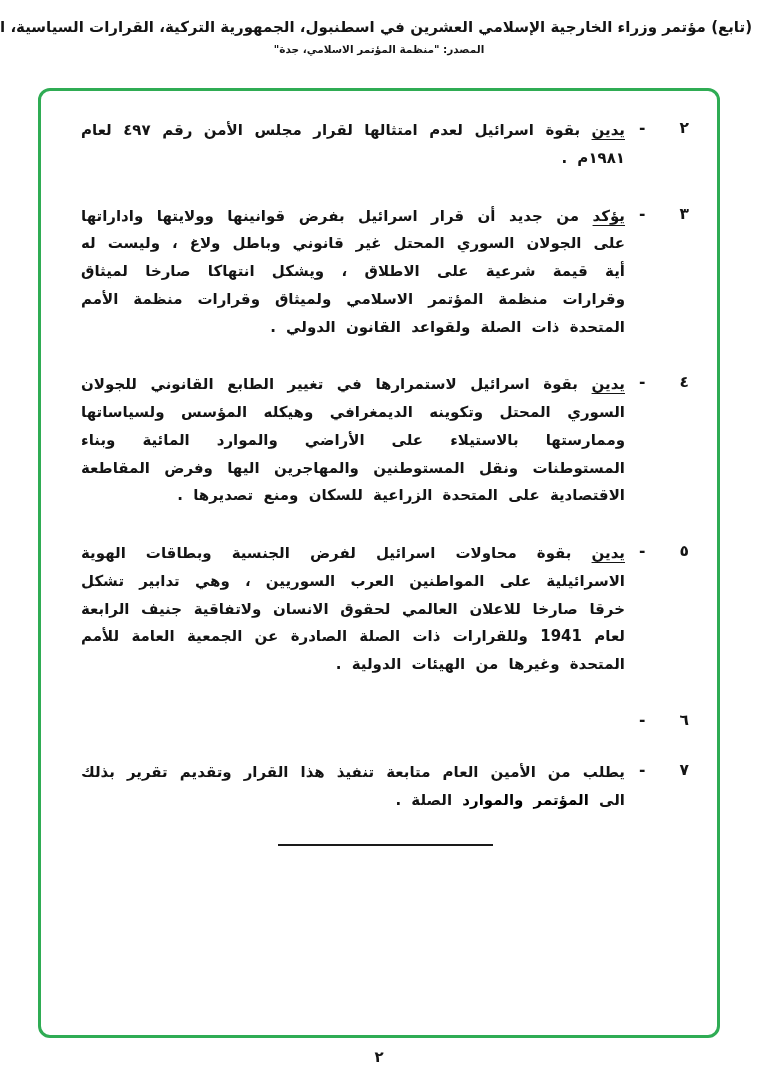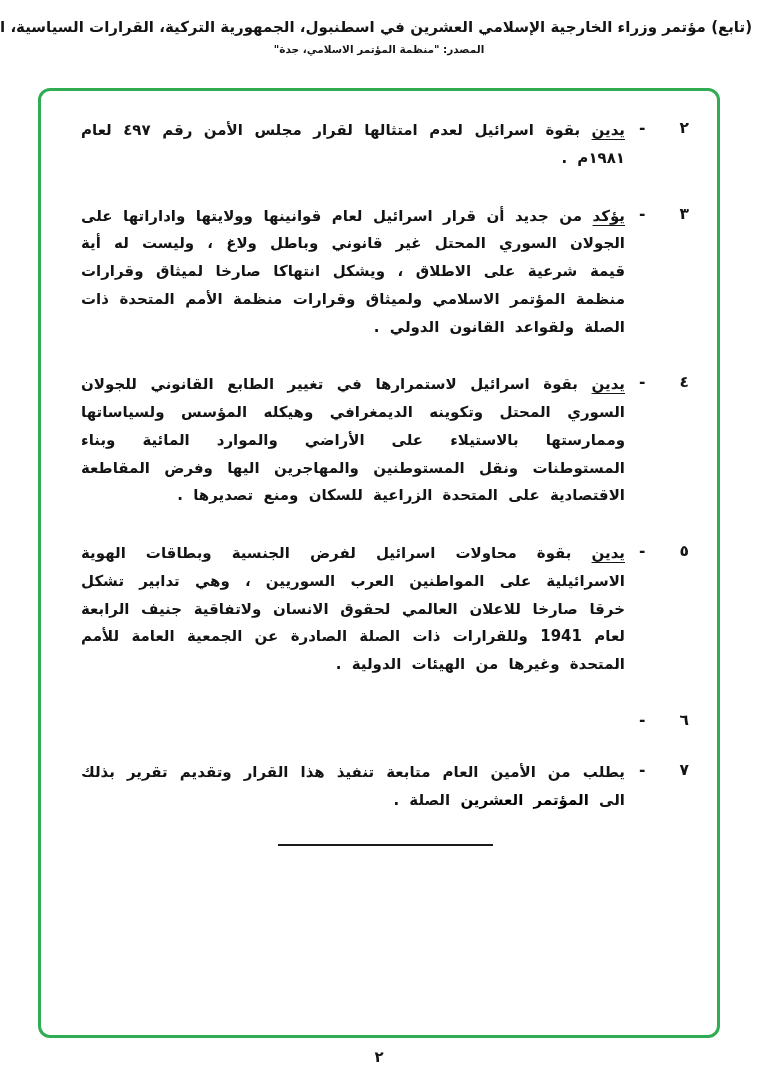--- a/index.html
+++ b/index.html
@@ -121,7 +121,7 @@
       <span>٣</span>
       <span>-</span>
     </div>
-    <p class="text"><span class="lead">يؤكد</span><span> من جديد أن قرار اسرائيل لعام قوانينها وولايتها واداراتها على الجولان السوري المحتل غير قانوني وباطل ولاغ ، وليست له أية قيمة شرعية على الاطلاق ، ويشكل انتهاكا صارخا لميثاق وقرارات منظمة المؤتمر الاسلامي ولميثاق وقرارات منظمة الأمم المتحدة ذات الصلة ولقواعد القانون الدولي .</span></p>
+    <p class="text"><span class="lead">يؤكد</span><span> من جديد أن قرار اسرائيل بفرض قوانينها وولايتها واداراتها على الجولان السوري المحتل غير قانوني وباطل ولاغ ، وليست له أية قيمة شرعية على الاطلاق ، ويشكل انتهاكا صارخا لميثاق وقرارات منظمة المؤتمر الاسلامي ولميثاق وقرارات منظمة الأمم المتحدة ذات الصلة ولقواعد القانون الدولي .</span></p>
   </div>
 
   <div class="item">

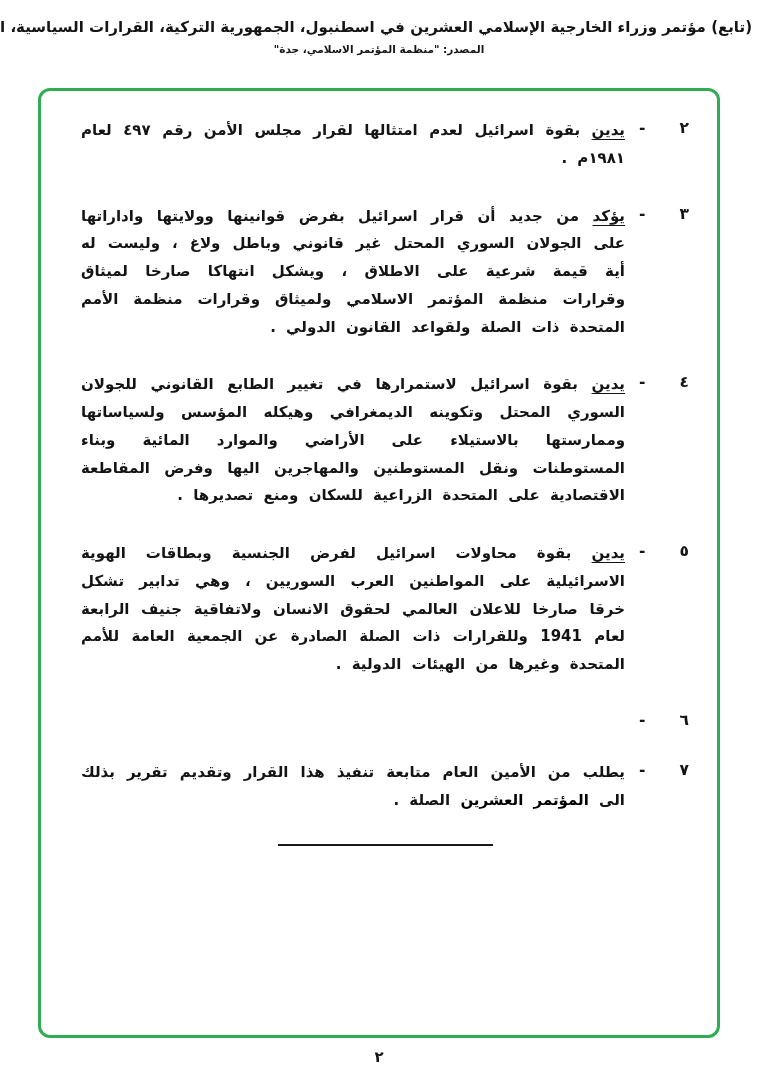--- a/index.html
+++ b/index.html
@@ -152,7 +152,7 @@
       <span>٧</span>
       <span>-</span>
     </div>
-    <p class="text"><span>يطلب من الأمين العام متابعة تنفيذ هذا القرار وتقديم تقرير بذلك الى </span><span class="bold-part">المؤتمر العشرين</span><span> الصلة .</span></p>
+    <p class="text"><span>يطلب من الأمين العام متابعة تنفيذ هذا القرار وتقديم تقرير بذلك الى </span><span class="bold-part">المؤتمر والموارد</span><span> الصلة .</span></p>
   </div>
 
   <div class="end-rule"></div>

